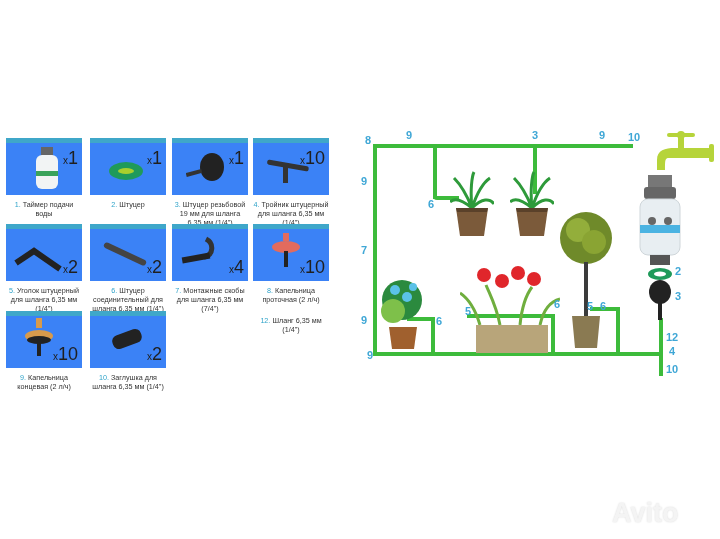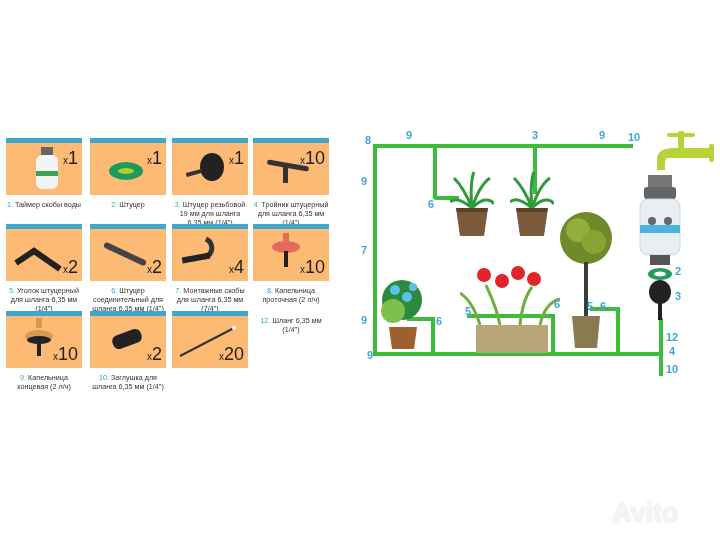--- a/index.html
+++ b/index.html
@@ -7,7 +7,7 @@
   body { position: relative; font-family: "Liberation Sans", sans-serif; }
 
   .card { position: absolute; width: 76px; }
-  .card-box { position: relative; width: 76px; height: 57px; background: #fdba74; border-top: 5px solid #3fa7c9; overflow: hidden; }
+  .card-box { position: relative; width: 76px; height: 57px; background: #3b82f6; border-top: 5px solid #3fa7c9; overflow: hidden; }
   .card-qty { position: absolute; right: 4px; top: 5px; font-size: 18px; color: #1f1f1f; font-family: "Liberation Sans", sans-serif; }
   .card-qty.bottom { top: auto; bottom: 3px; }
   .card-qty .x { font-size: 10px; }

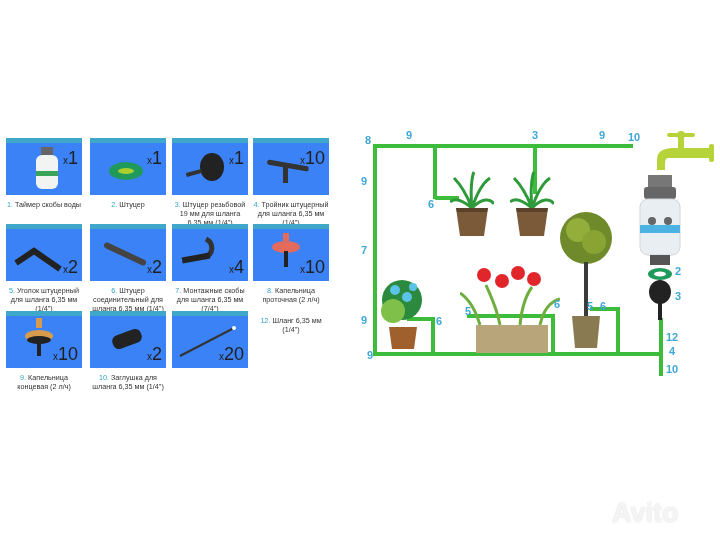--- a/index.html
+++ b/index.html
@@ -33,7 +33,7 @@
           </svg></span>
         <span class="card-qty"><span class="x">x</span>1</span>
       </div>
-      <div class="card-label"><span class="num">1. </span><span>Таймер скобы воды</span></div>
+      <div class="card-label"><span class="num">1. </span><span>Таймер подачи воды</span></div>
     </div>
     <div class="card" style="left: 90px; top: 138px;">
       <div class="card-box">

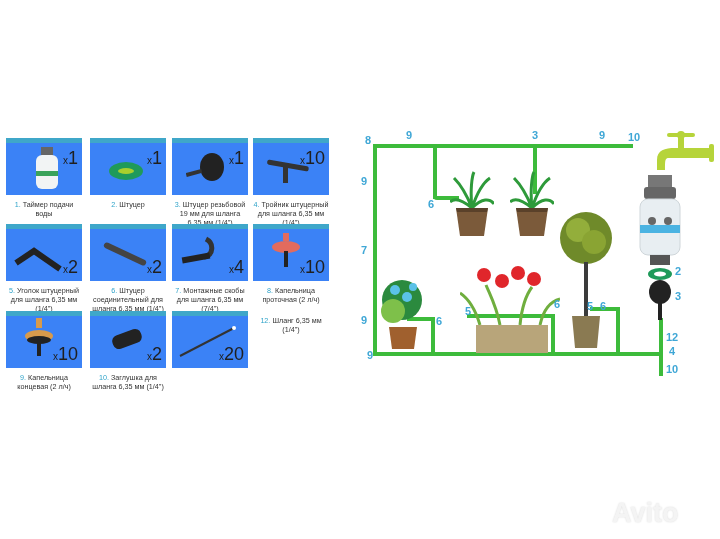--- a/index.html
+++ b/index.html
@@ -126,13 +126,6 @@
       <div class="card-label"><span class="num">10. </span><span>Заглушка для шланга 6,35 мм (1/4")</span></div>
     </div>
     <div class="card" style="left: 172px; top: 311px;">
-      <div class="card-box">
-        <span class="card-icon" style="left:6px;top:8px;"><svg width="60" height="34" viewBox="0 0 60 34">
-            <line x1="2" y1="32" x2="56" y2="4" stroke="#333" stroke-width="2"></line>
-            <circle cx="56" cy="4" r="2" fill="#fff"></circle>
-          </svg></span>
-        <span class="card-qty bottom"><span class="x">x</span>20</span>
-      </div>
     </div>
     <div class="card" style="left: 253px; top: 311px;">
       <div class="card-label"><span class="num">12. </span><span>Шланг 6,35 мм (1/4")</span></div>

